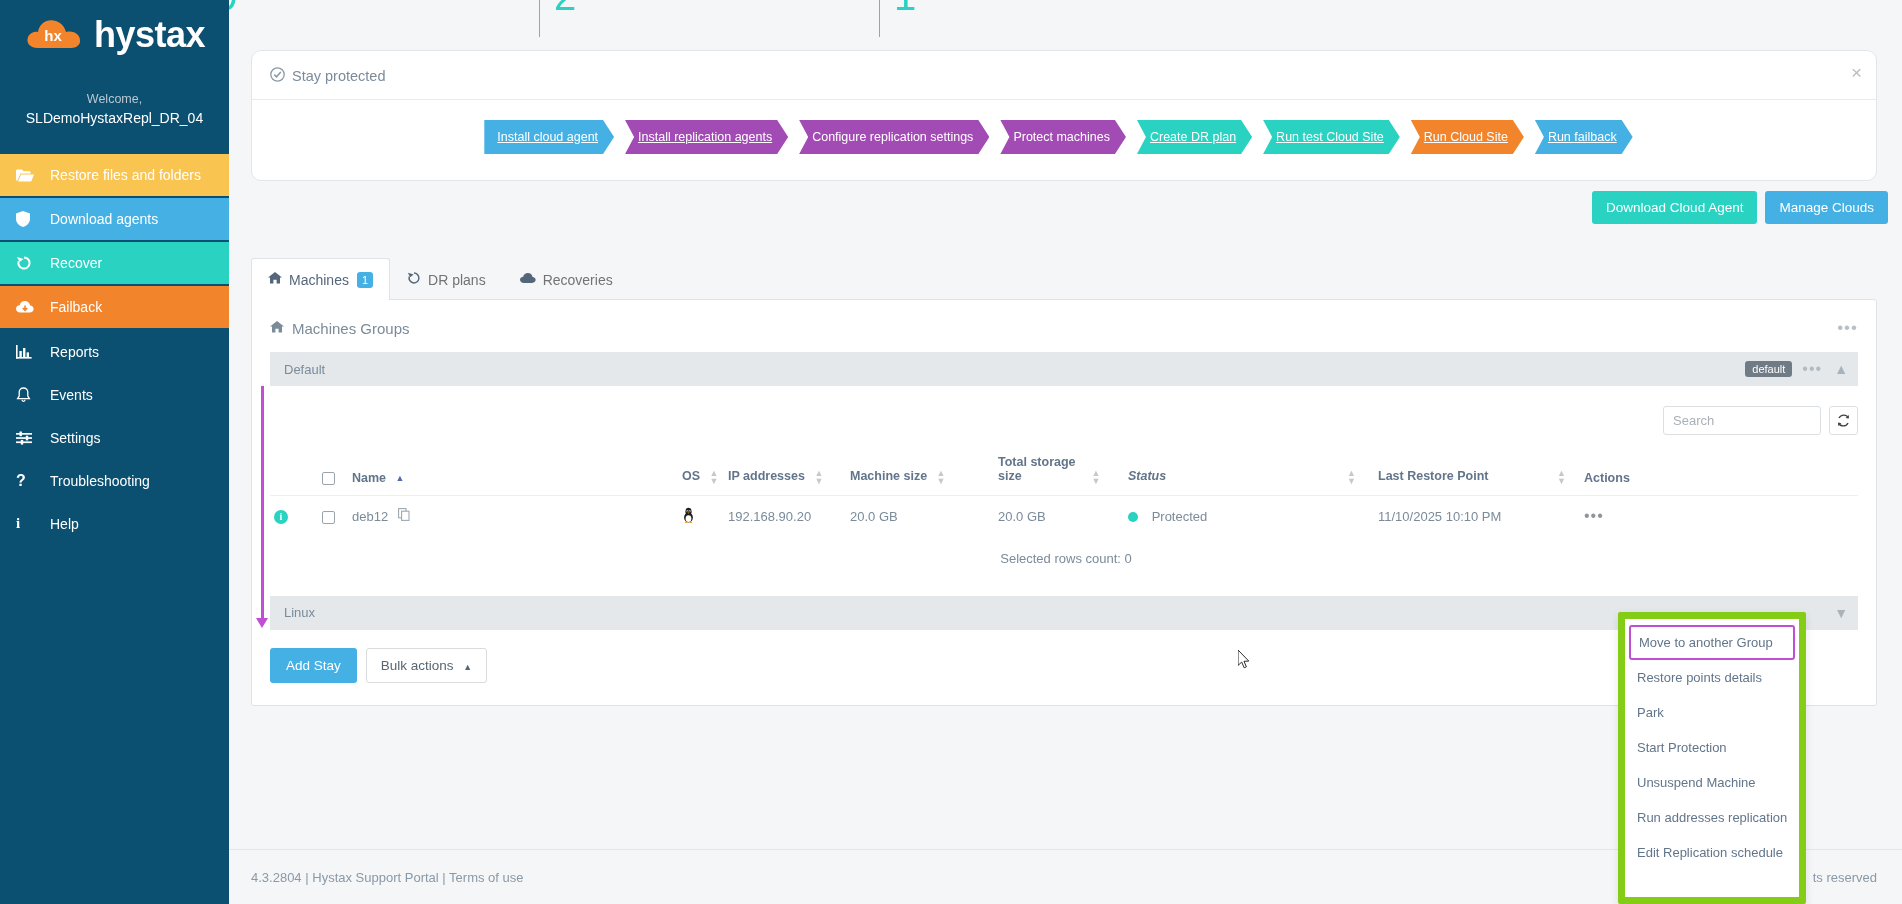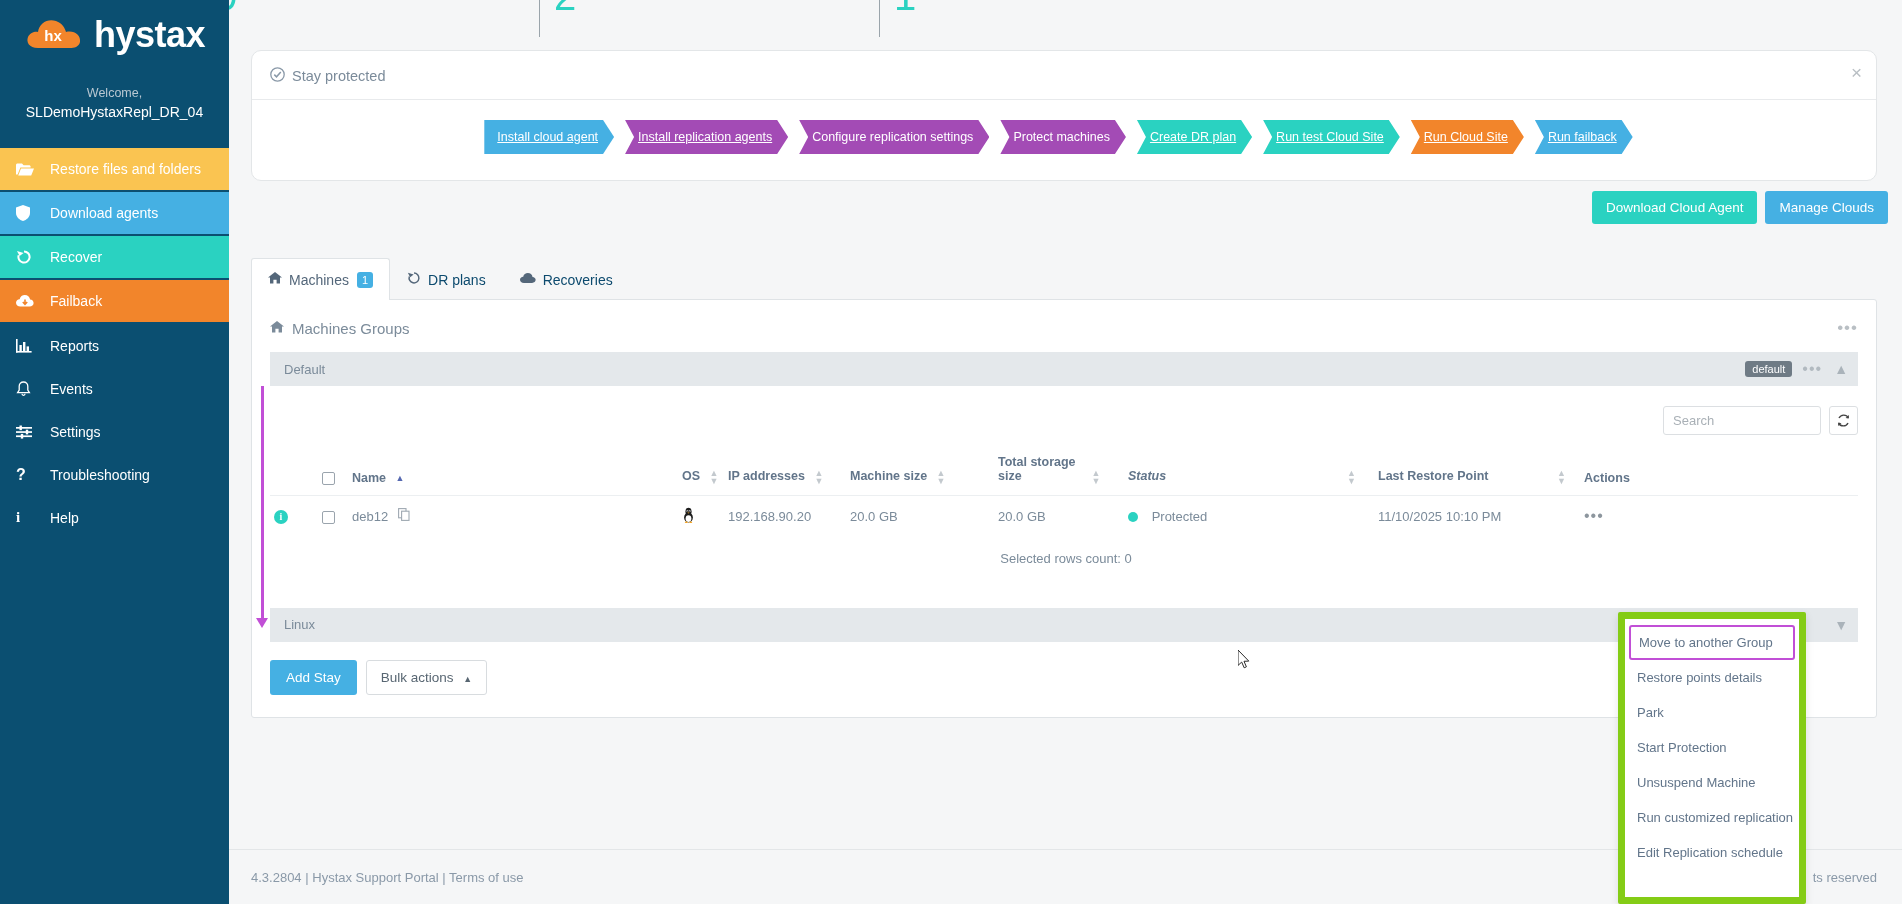--- a/index.html
+++ b/index.html
@@ -32,7 +32,7 @@
     line-height: 1;
   }
   .welcome {
-    text-align: center; font-size: 12.5px; color: #b9c8d2; margin-top: 24px;
+    text-align: center; font-size: 12.5px; color: #b9c8d2; margin-top: 30px;
   }
   .username {
     text-align: center; font-size: 14px; color: #ffffff; margin-top: 4px; font-weight: 500;

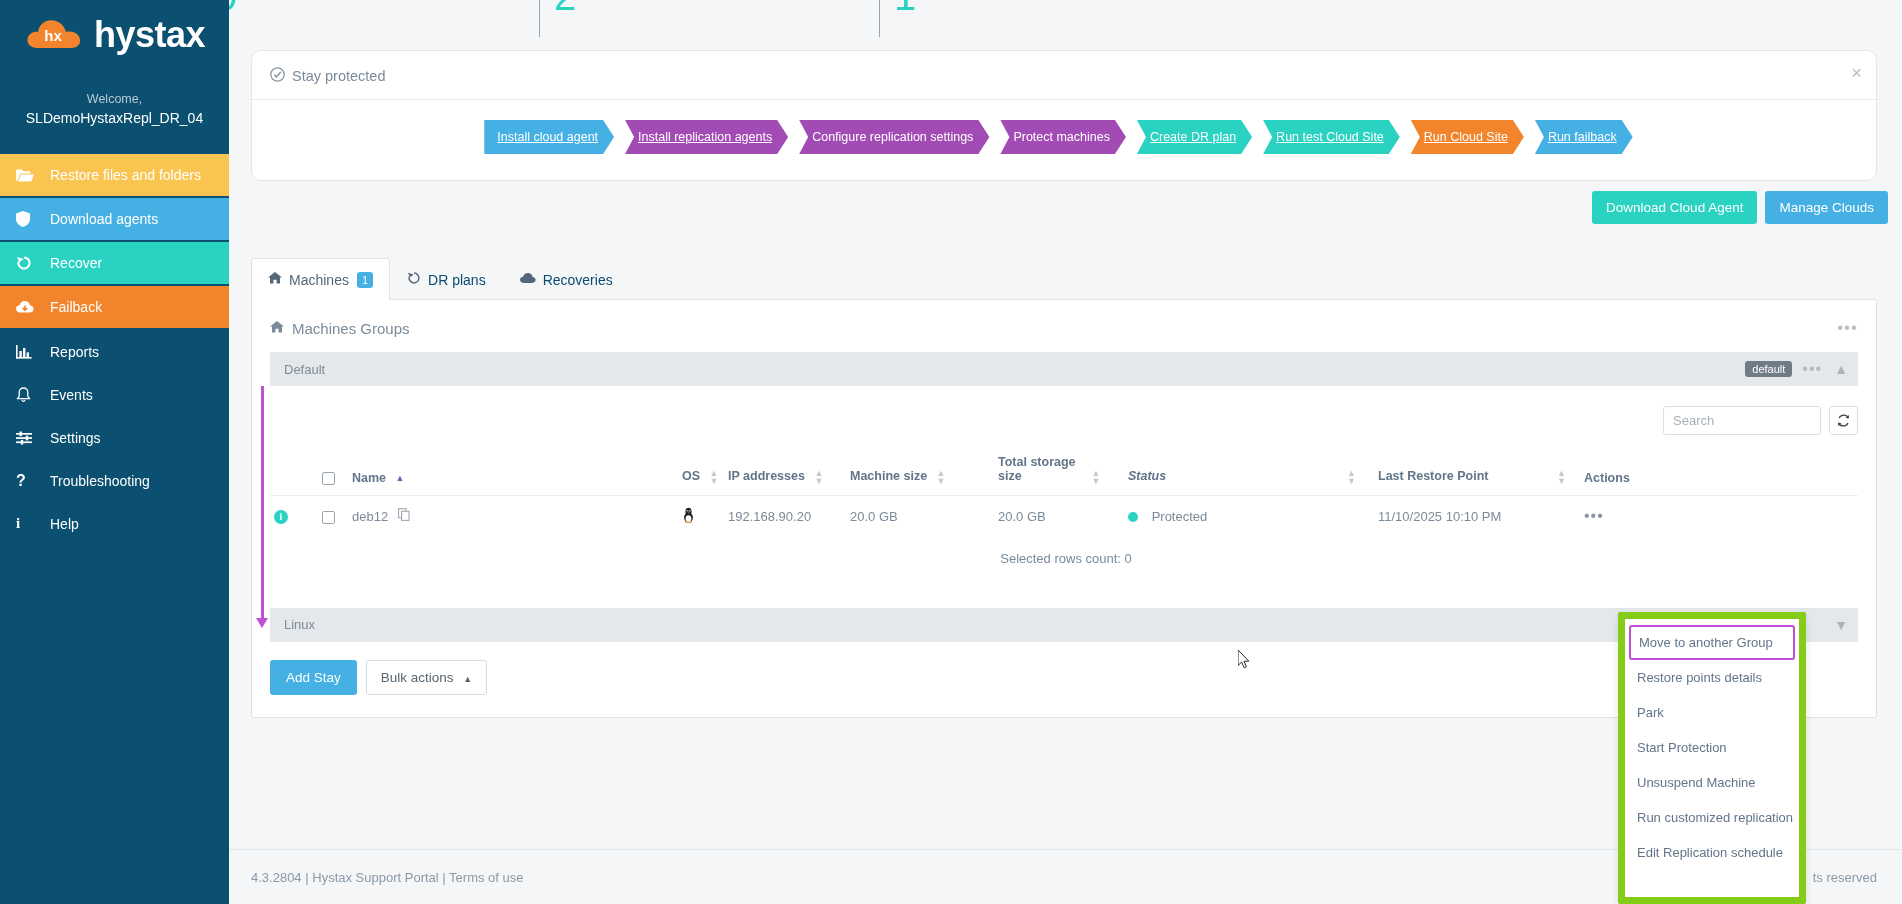--- a/index.html
+++ b/index.html
@@ -134,7 +134,7 @@
   .tab {
     display: flex; align-items: center;
     height: 42px; padding: 0 16px;
-    font-size: 14px; color: #0c4a6e; cursor: pointer;
+    font-size: 14px; color: #737373; cursor: pointer;
     border: 1px solid transparent; border-bottom: none;
     border-top-left-radius: 3px; border-top-right-radius: 3px;
     background: transparent;

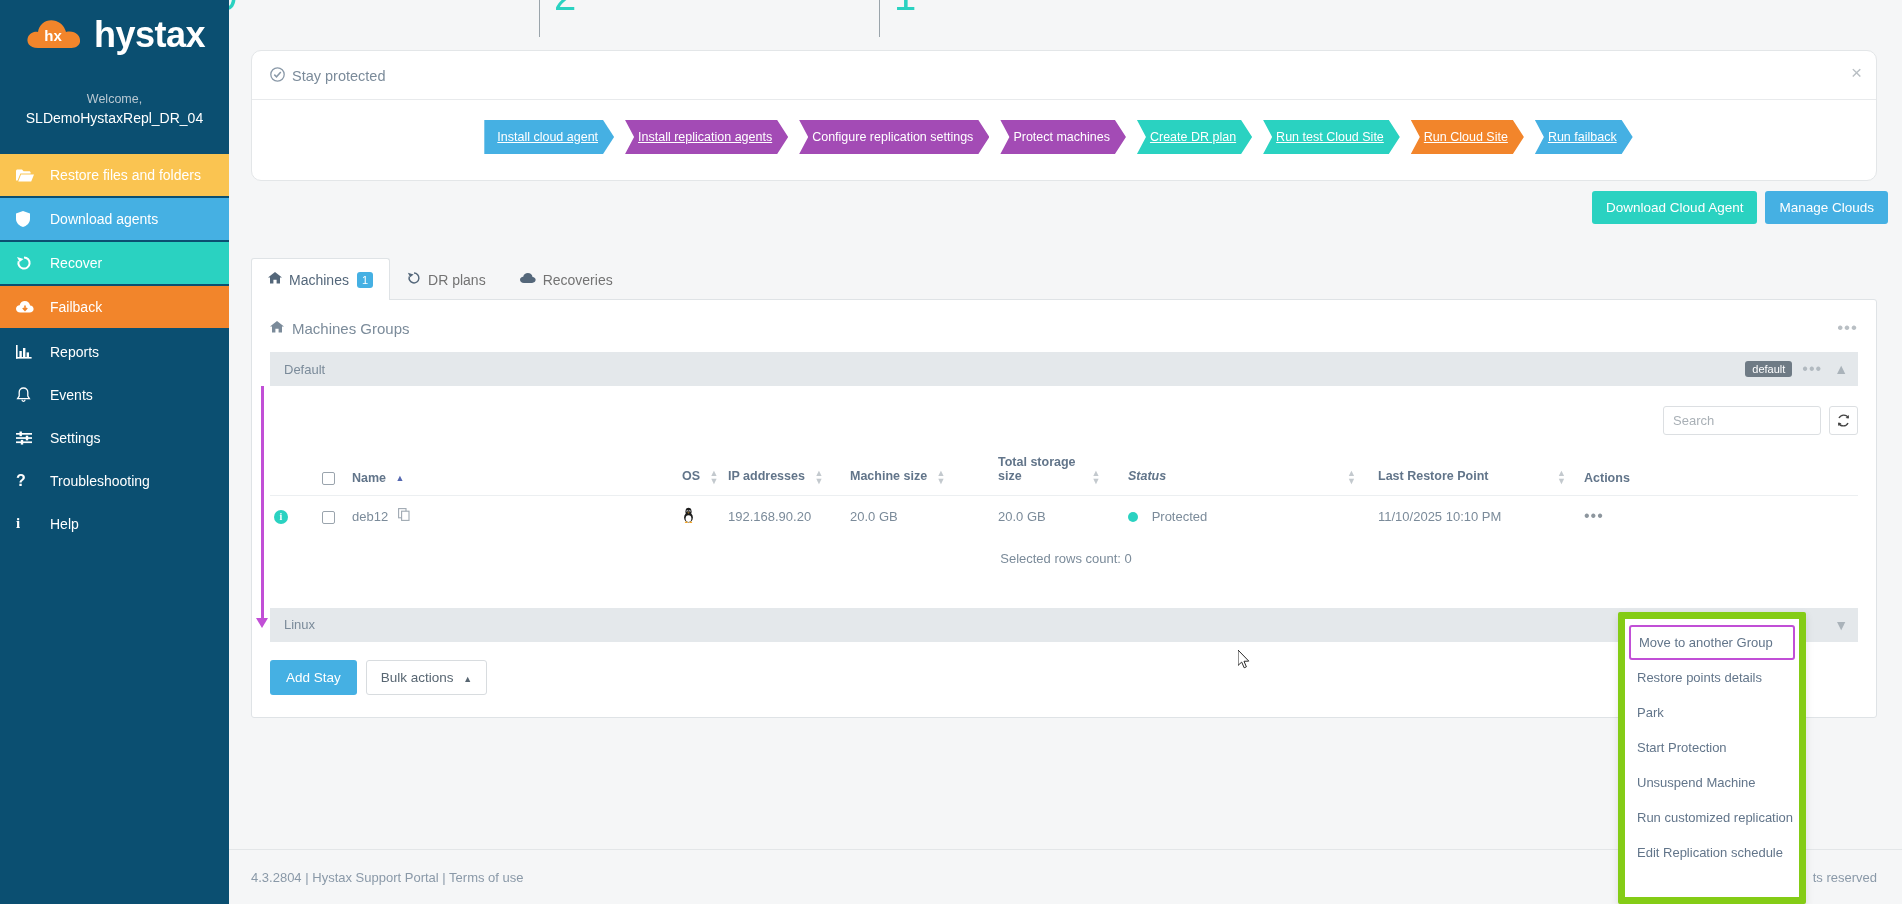--- a/index.html
+++ b/index.html
@@ -252,7 +252,7 @@
     font-size: 13px; color: #7b8b9a; padding: 14px 0 30px 4px; text-align: center;
   }
 
-  .group-header2 { margin-top: 12px; }
+  .group-header2 { margin-top: 0; }
 
   .bottom-btns { padding: 18px 18px 22px 18px; display: flex; }
   .btn-addgroup {

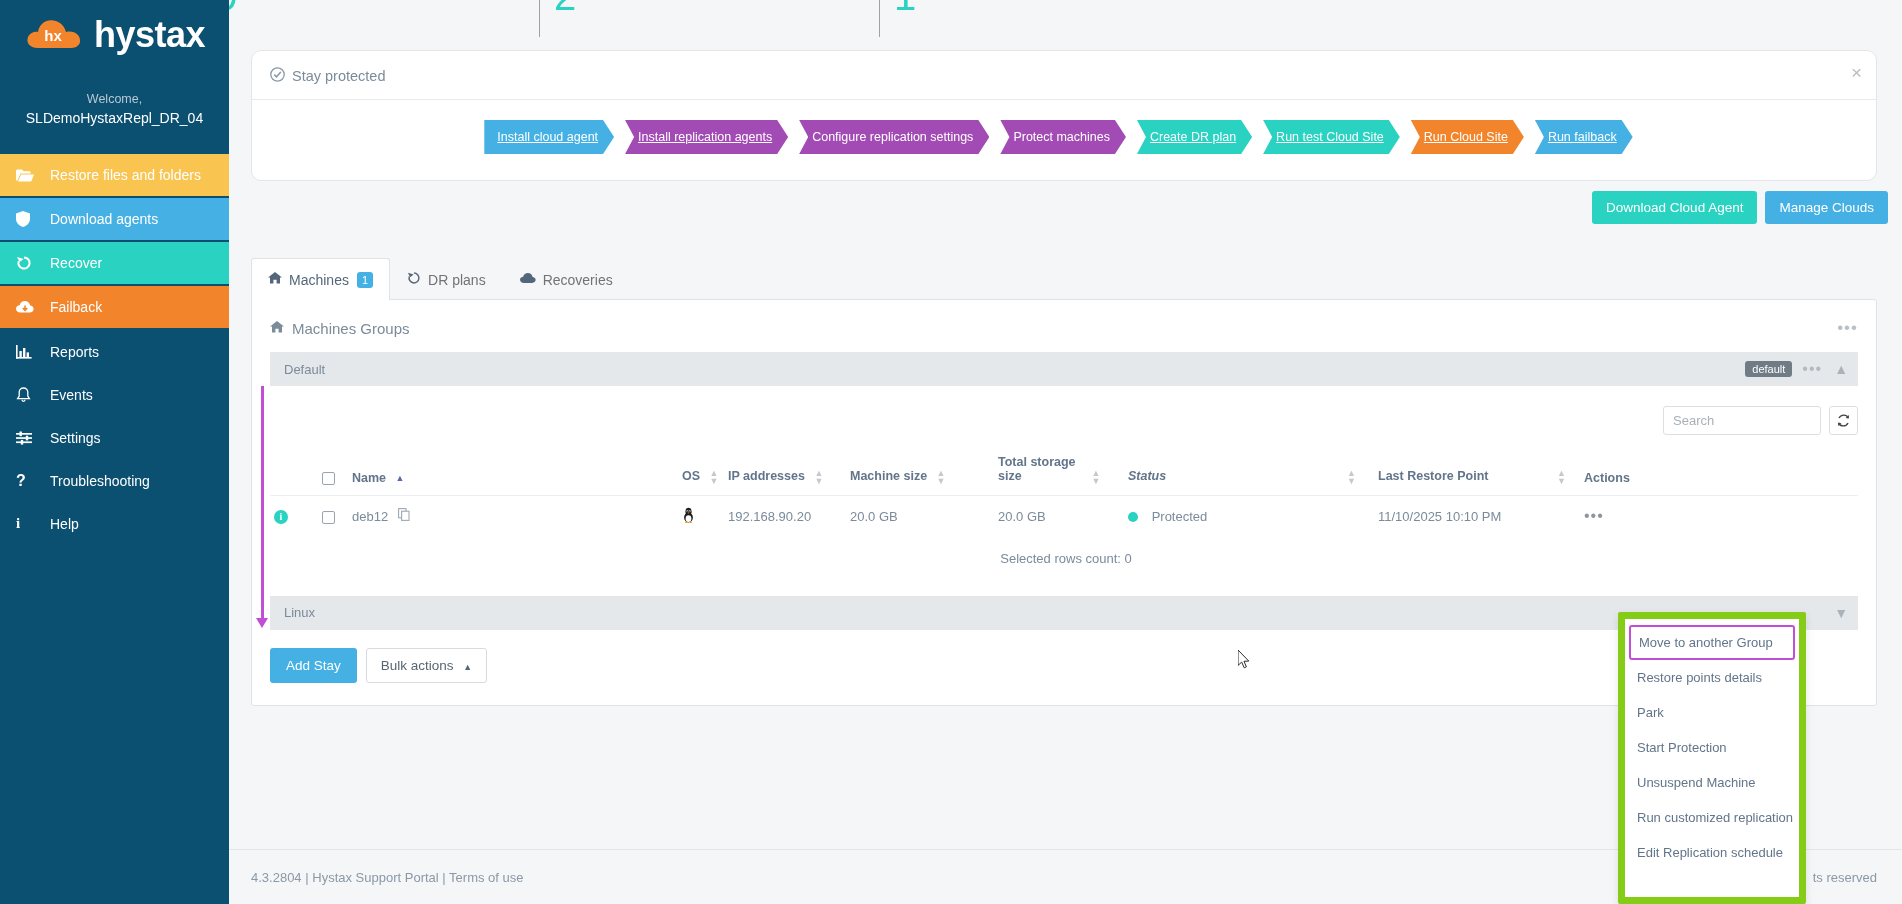--- a/index.html
+++ b/index.html
@@ -666,7 +666,7 @@
     <div class="dd-item">Park</div>
     <div class="dd-item">Start Protection</div>
     <div class="dd-item">Unsuspend Machine</div>
-    <div class="dd-item">Run customized replication</div>
+    <div class="dd-item">Run addresses replication</div>
     <div class="dd-item">Edit Replication schedule</div>
   </div>
 

